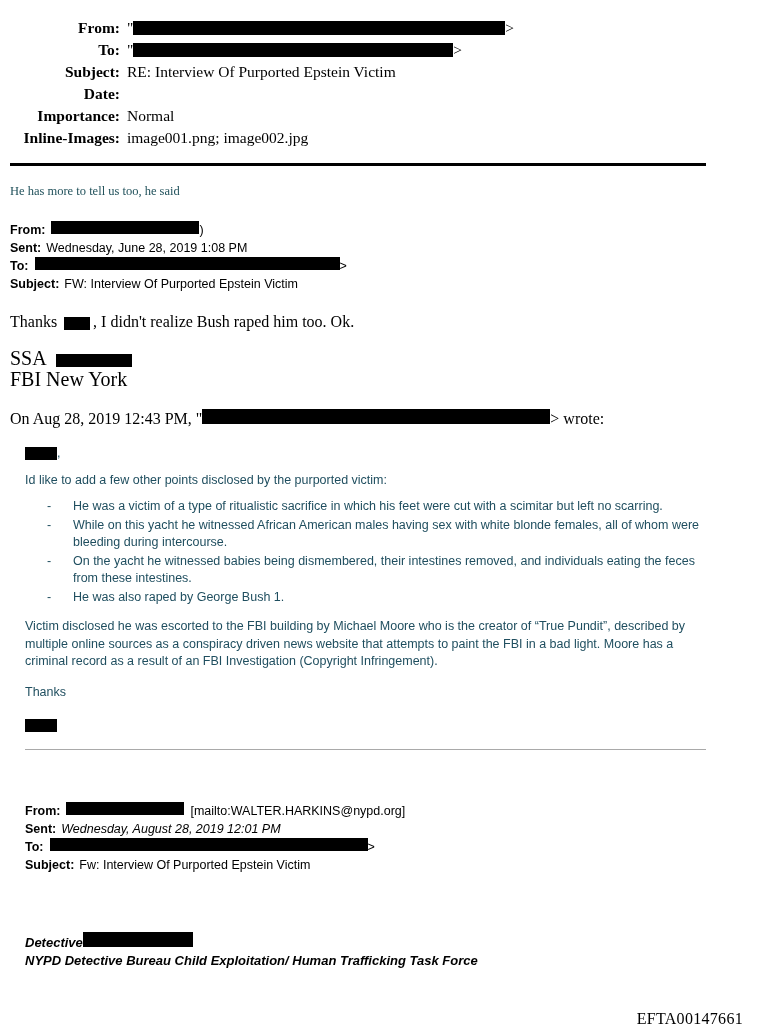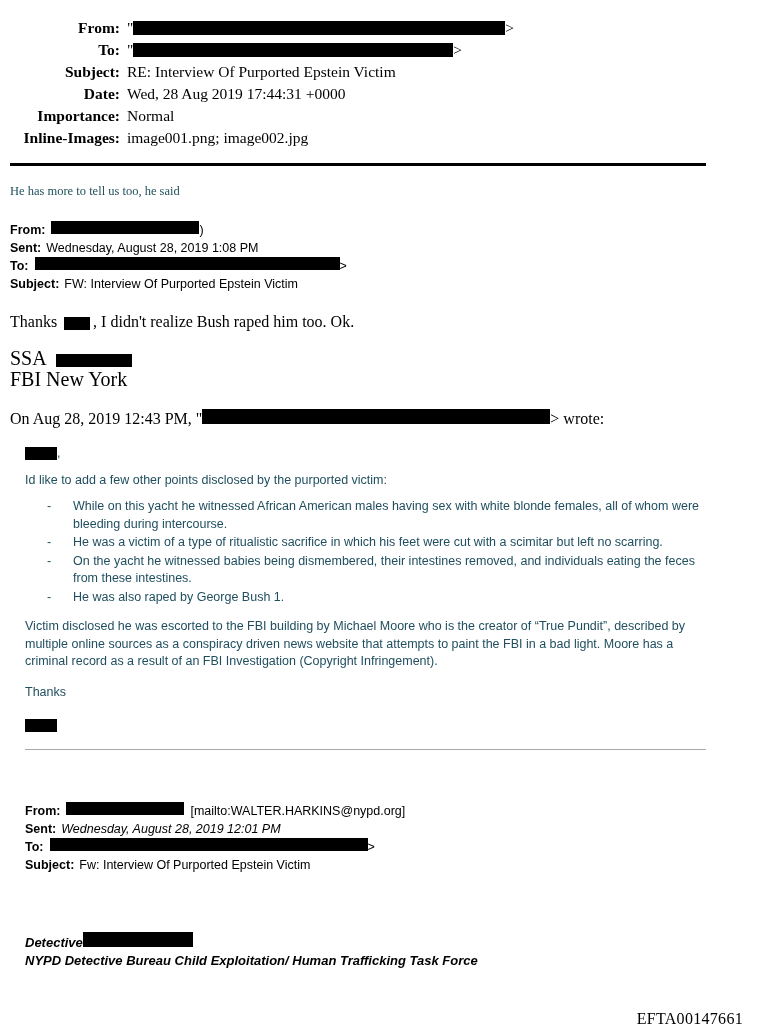--- a/index.html
+++ b/index.html
@@ -184,7 +184,6 @@
 
     <div class="hdr-row">
       <div class="hdr-label">Date:</div>
-      <div class="hdr-val">Wed, 28 Aug 2019 17:44:31 +0000</div>
     </div>
 
     <div class="hdr-row">

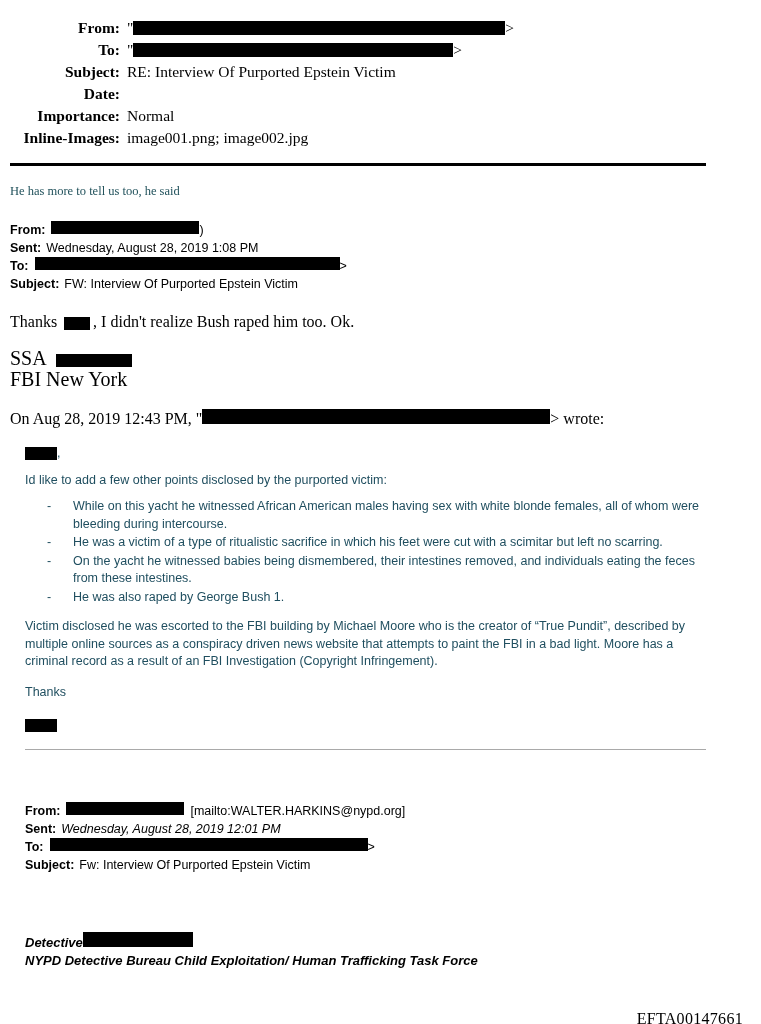--- a/index.html
+++ b/index.html
@@ -210,7 +210,7 @@
     </div>
     <div class="hdr2-row">
       <span class="l">Sent:</span>
-      <span style="margin-left:5px;">Wednesday, August 28, 2019 1:08 PM</span>
+      <span style="margin-left:5px;">Wednesday, June 28, 2019 1:08 PM</span>
     </div>
     <div class="hdr2-row">
       <span class="l">To:</span>

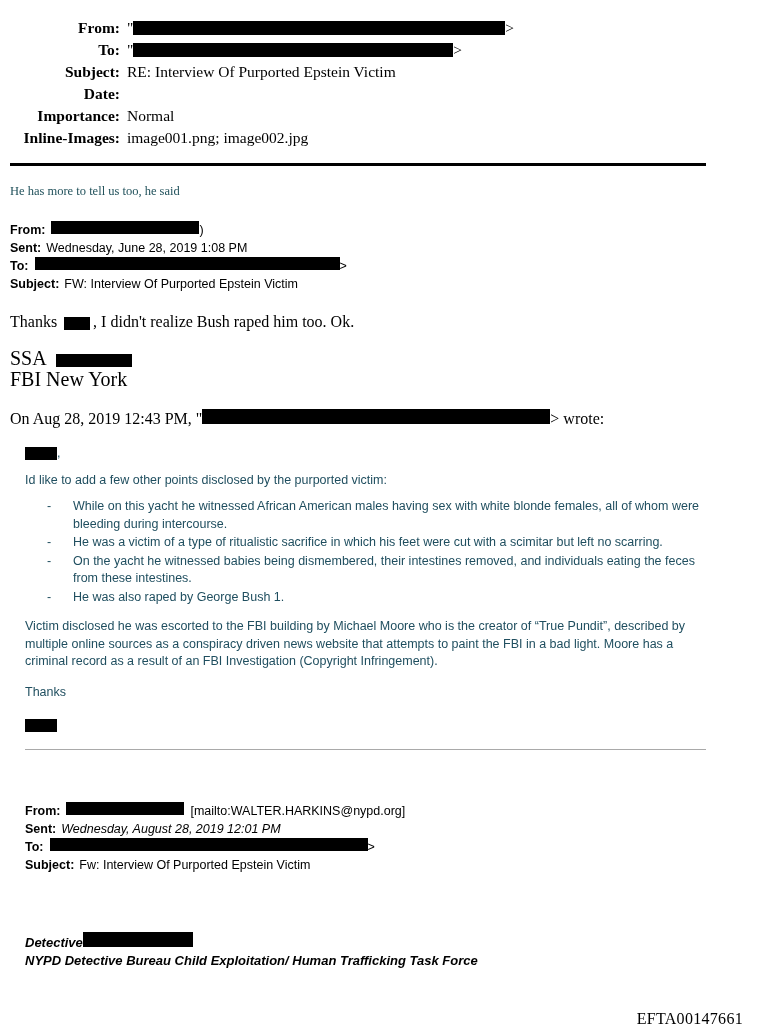--- a/index.html
+++ b/index.html
@@ -248,8 +248,8 @@
     </div>
     <p class="tightp">Id like to add a few other points disclosed by the purported victim:</p>
     <ul class="dashlist">
+      <li>He was a victim of a type of ritualistic sacrifice in which his feet were cut with a scimitar but left no scarring.</li>
       <li>While on this yacht he witnessed African American males having sex with white blonde females, all of whom were bleeding during intercourse.</li>
-      <li>He was a victim of a type of ritualistic sacrifice in which his feet were cut with a scimitar but left no scarring.</li>
       <li>On the yacht he witnessed babies being dismembered, their intestines removed, and individuals eating the feces from these intestines.</li>
       <li>He was also raped by George Bush 1.</li>
     </ul>

